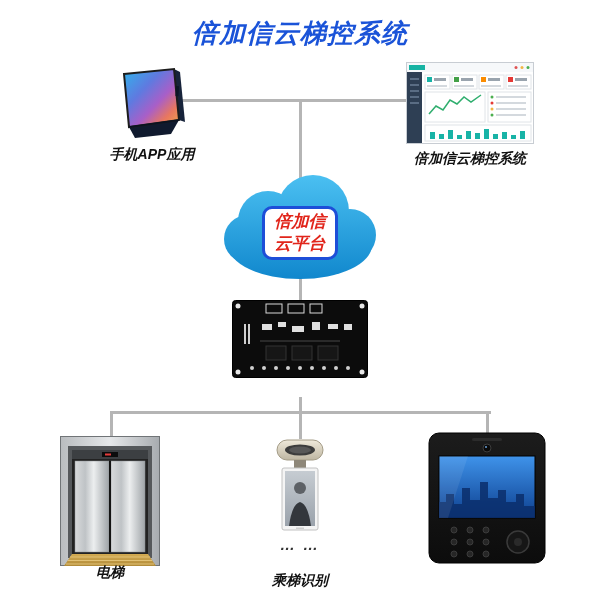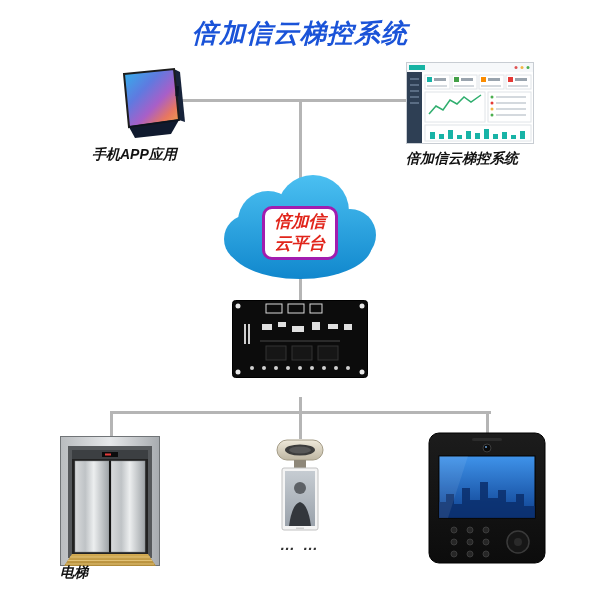--- a/index.html
+++ b/index.html
@@ -14,7 +14,7 @@
   .line{position:absolute;background:#b5b5b5;}
   .node{position:absolute;}
   .label{
-    position:absolute;text-align:left;font-size:14px;font-weight:700;color:#111111;
+    position:absolute;text-align:center;font-size:14px;font-weight:700;color:#111111;
   }
   .cloud-badge{
     position:absolute;left:262px;top:206px;width:76px;box-sizing:border-box;

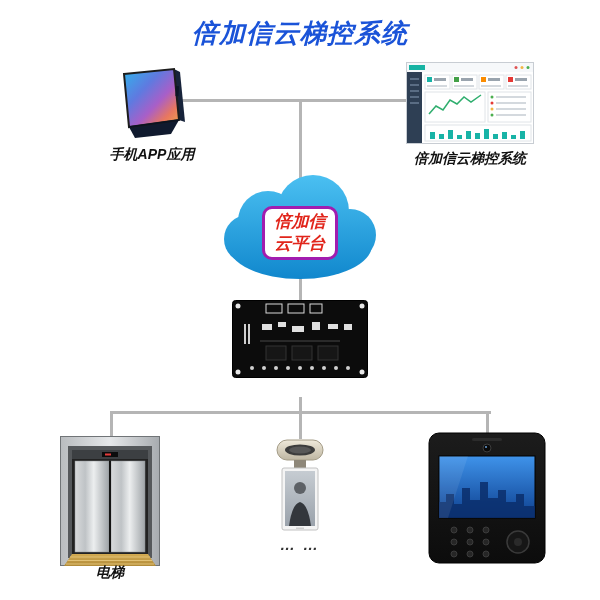--- a/index.html
+++ b/index.html
@@ -18,7 +18,7 @@
   }
   .cloud-badge{
     position:absolute;left:262px;top:206px;width:76px;box-sizing:border-box;
-    background:#ffffff;border:3px solid #a21caf;border-radius:10px;
+    background:#ffffff;border:3px solid #1d4ed8;border-radius:10px;
     color:#e1251b;font-weight:bold;font-size:17px;line-height:1.3;
     text-align:center;padding:2px 4px;
   }

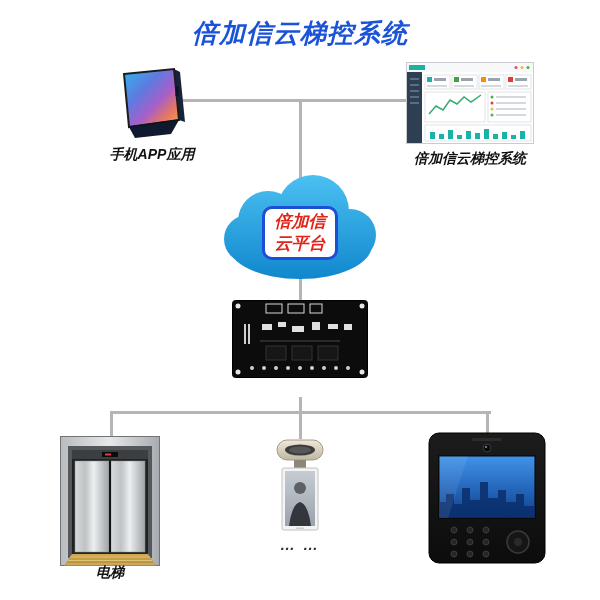--- a/index.html
+++ b/index.html
@@ -239,6 +239,7 @@
     </svg>
   </div>
   <div class="dots">… …</div>
+  <div class="label" style="left:260px;top:572px;width:80px;">乘梯识别</div>
 
   <div class="node" style="left:428px;top:432px;">
     <svg width="118" height="132" viewBox="0 0 118 132">

